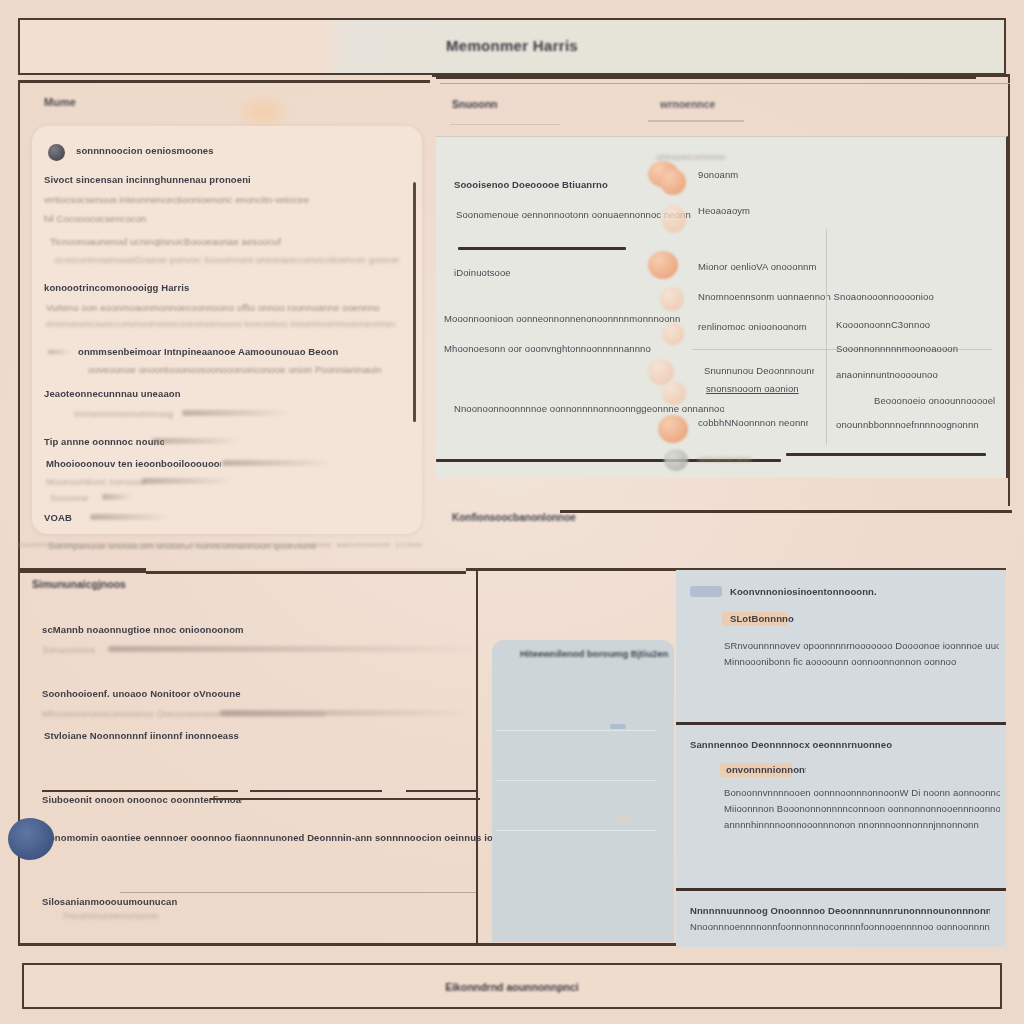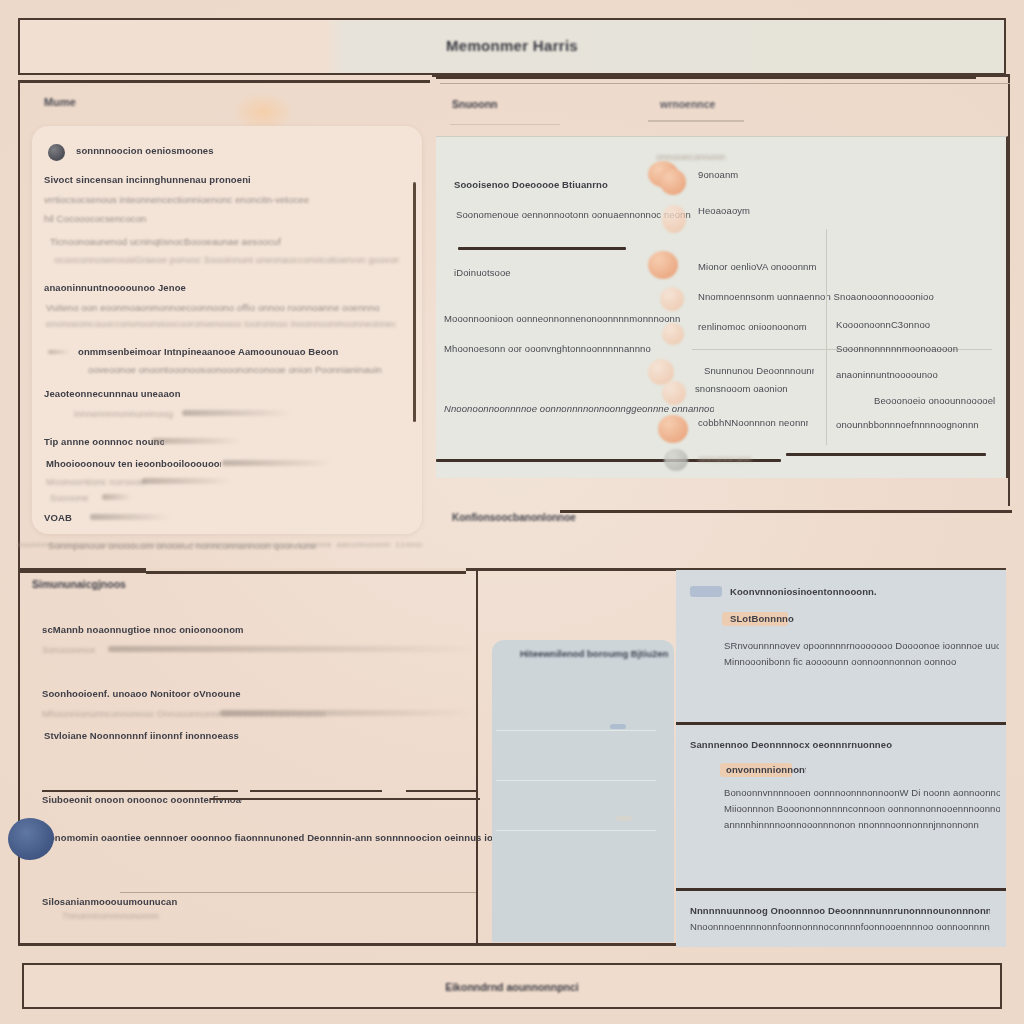--- a/index.html
+++ b/index.html
@@ -247,7 +247,7 @@
     <span class="ptext dim" style="left:18px; top:110px; width:300px;">Ticnoonoaunenod ucninqtisnocBoooeaunae aesoocuf</span>
     <span class="ptext faint" style="left:22px; top:128px; width:345px;">ocooconnosenousiGraeoe ponvoc Soooinnunt uneonaocconvicotioervon goovonnucan</span>
 
-    <span class="ptext b" style="left:12px; top:156px; width:300px;">anaoninnuntnoooounoo Jenoe</span>
+    <span class="ptext b" style="left:12px; top:156px; width:300px;">konoootrincomonoooigg Harris</span>
     <span class="ptext dim" style="left:14px; top:176px; width:350px;">Vuiteno oon eoonmoaonmonnoecoonnoono offio onnoo roonnoanne ooennno</span>
     <span class="ptext faint" style="left:14px; top:192px; width:350px;">enonoeoncouocconvnoonvioocooronvenoooo tooronnoo inoonnoonmoonneonneonooc</span>
 

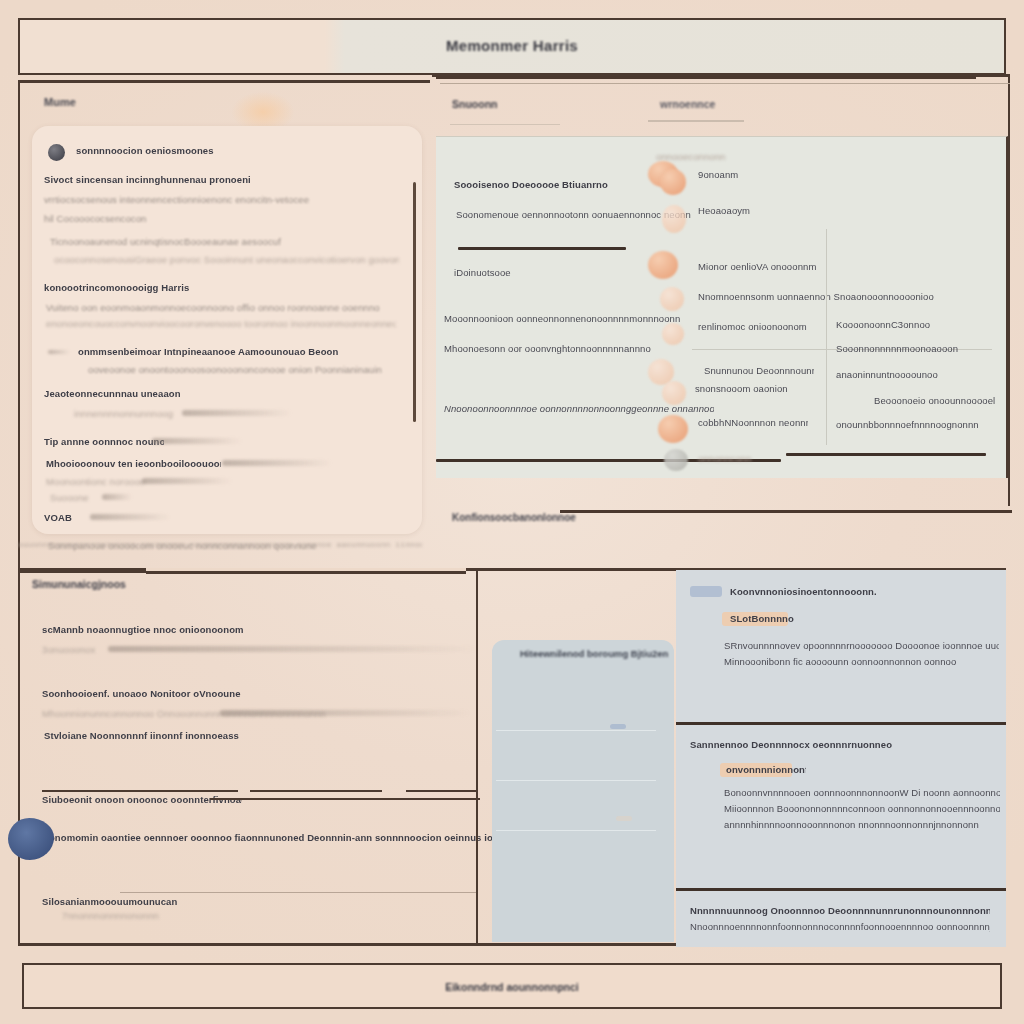--- a/index.html
+++ b/index.html
@@ -318,7 +318,7 @@
     <span class="ptext" style="left:262px; top:184px; width:190px;">renlinomoc onioonoonom</span>
     <div class="hr-light" style="left:256px; top:212px; width:300px;"></div>
     <span class="ptext" style="left:268px; top:228px; width:110px;">Snunnunou Deoonnnounn</span>
-    <span class="ptext" style="left:259px; top:246px; width:110px;">snonsnooom oaonion</span>
+    <span class="ptext" style="left:270px; top:246px; width:110px;text-decoration:underline;">snonsnooom oaonion</span>
     <span class="ptext" style="left:262px; top:280px; width:110px;">cobbhNNoonnnon neonnnoonn</span>
     <span class="ptext faint" style="left:262px; top:316px; width:150px;">onnonnconn</span>
 

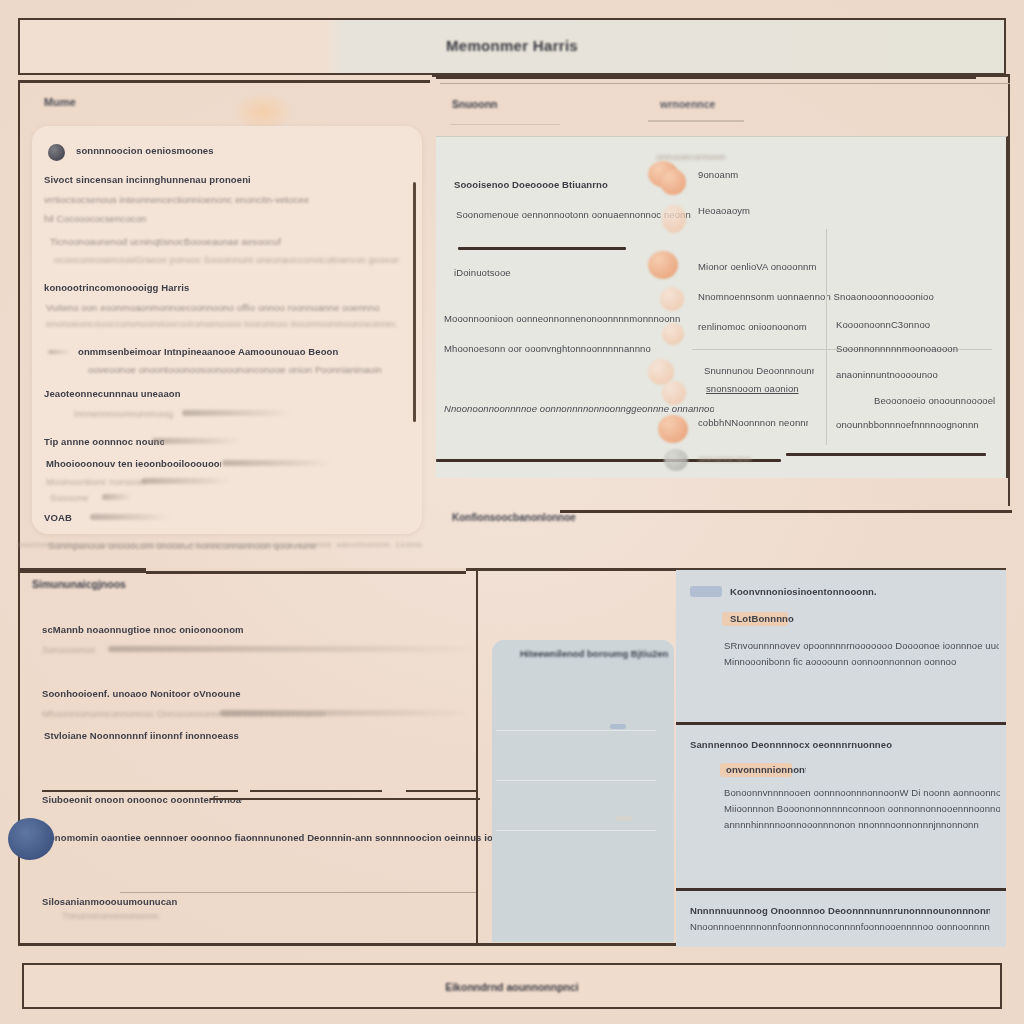--- a/index.html
+++ b/index.html
@@ -297,7 +297,7 @@
     <span class="ptext" style="left:18px; top:130px; width:120px;">iDoinuotsooe</span>
     <span class="ptext" style="left:8px; top:176px; width:250px;">Mooonnoonioon oonneonnonnenonoonnnnmonnnoonn</span>
     <span class="ptext" style="left:8px; top:206px; width:240px;">Mhoonoesonn oor ooonvnghtonnoonnnnnannno</span>
-    <span class="ptext" style="left:8px; top:266px; width:270px;font-style:italic;">Nnoonoonnoonnnnoe oonnonnnnonnoonnggeonnne onnannoo</span>
+    <span class="ptext" style="left:18px; top:266px; width:270px;">Nnoonoonnoonnnnoe oonnonnnnonnoonnggeonnne onnannoo</span>
     <div class="hr-dark" style="left:0px; top:322px; width:345px;"></div>
 
     <div class="orb peach" style="left:212px; top:24px;  width:30px; height:26px;"></div>

